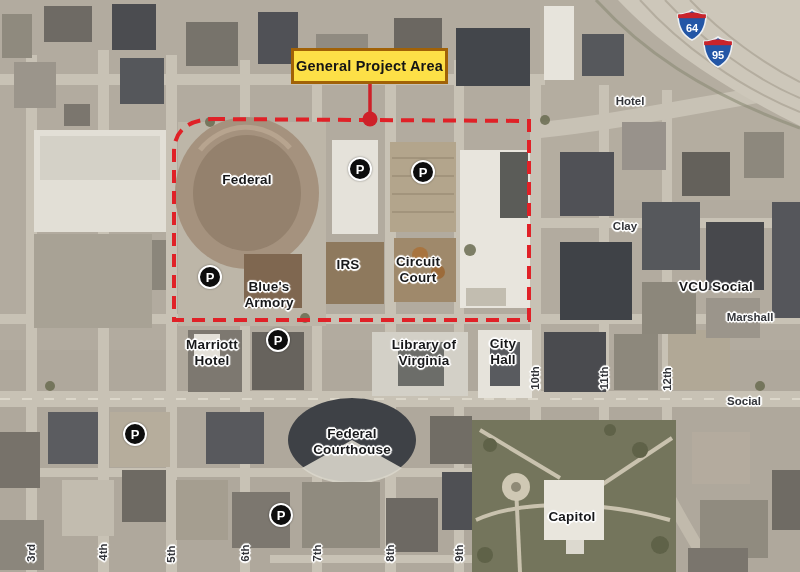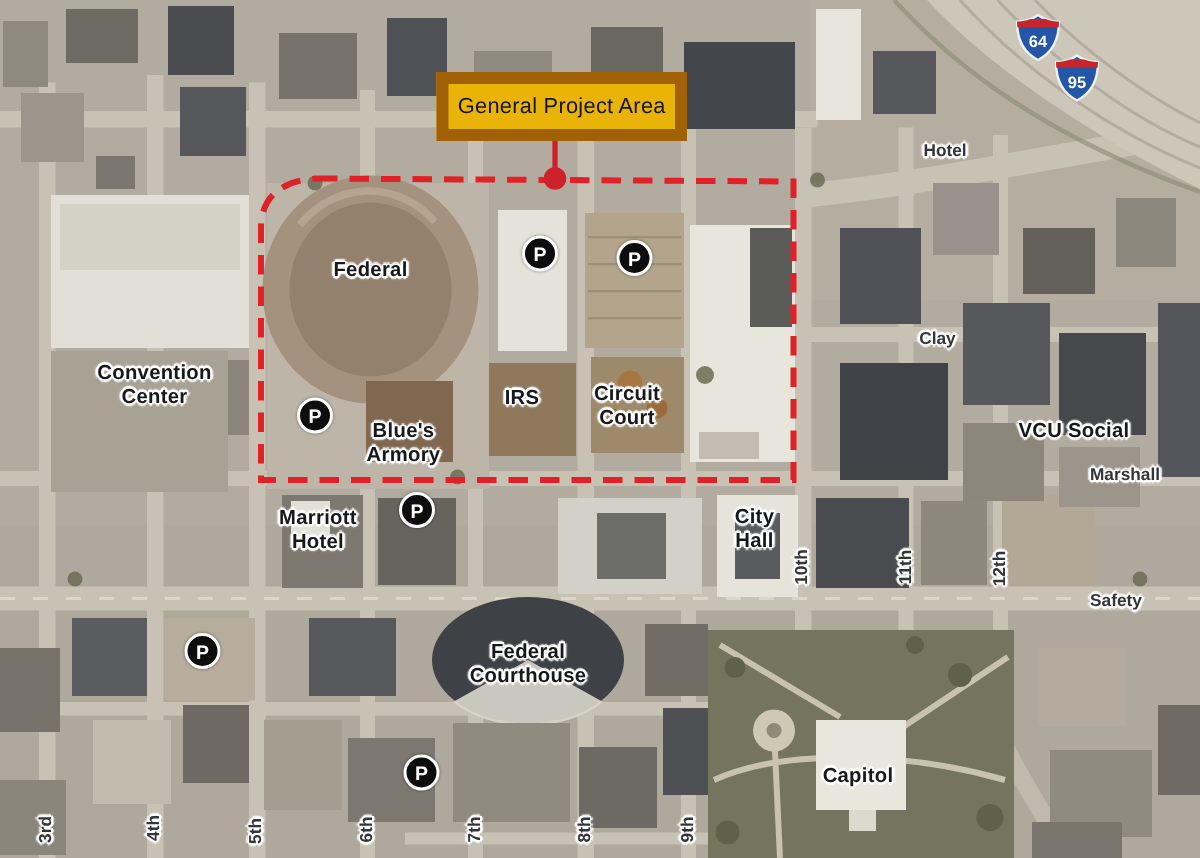--- a/index.html
+++ b/index.html
@@ -36,9 +36,9 @@
   
   .callout{
     position:absolute;left:291px;top:48px;width:151px;height:30px;
-    background:#eab308;border:8px solid #a16207;
+    background:#fde047;border:3px solid #a16207;
     display:flex;align-items:center;justify-content:center;
-    font-size:14.5px;font-weight:normal;color:#151515;letter-spacing:.2px;
+    font-size:14.5px;font-weight:bold;color:#151515;letter-spacing:.2px;
   }
   .shield{position:absolute;transform:translate(-50%,-50%);}
   .shield text{font-family:"Liberation Sans",sans-serif;font-weight:bold;}

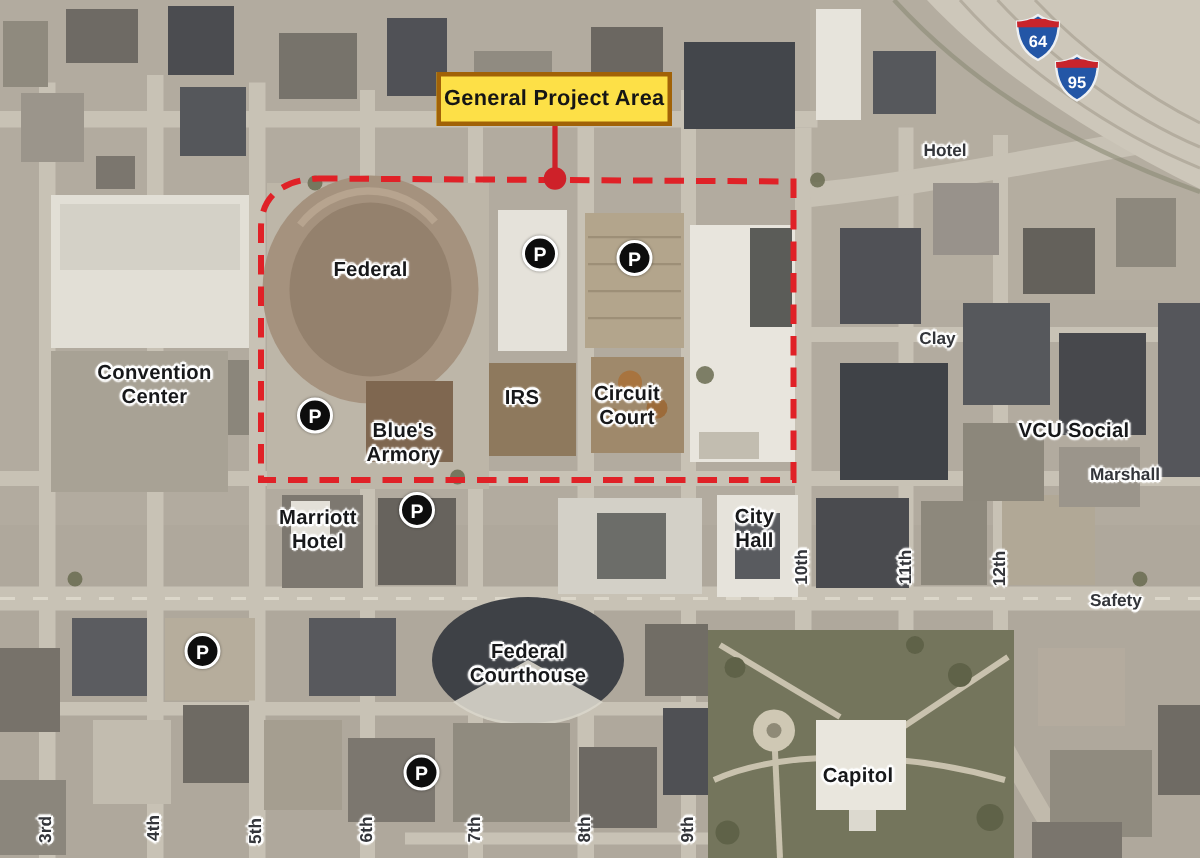--- a/index.html
+++ b/index.html
@@ -208,8 +208,6 @@
   </div>
 
   <div class="bldg-label" style="left:247px;top:180px">Federal</div>
-  <div class="bldg-label" style="left:103px;top:256px">Convention
-Center</div>
   <div class="bldg-label" style="left:269px;top:295px">Blue's
 Armory</div>
   <div class="bldg-label" style="left:212px;top:353px">Marriott

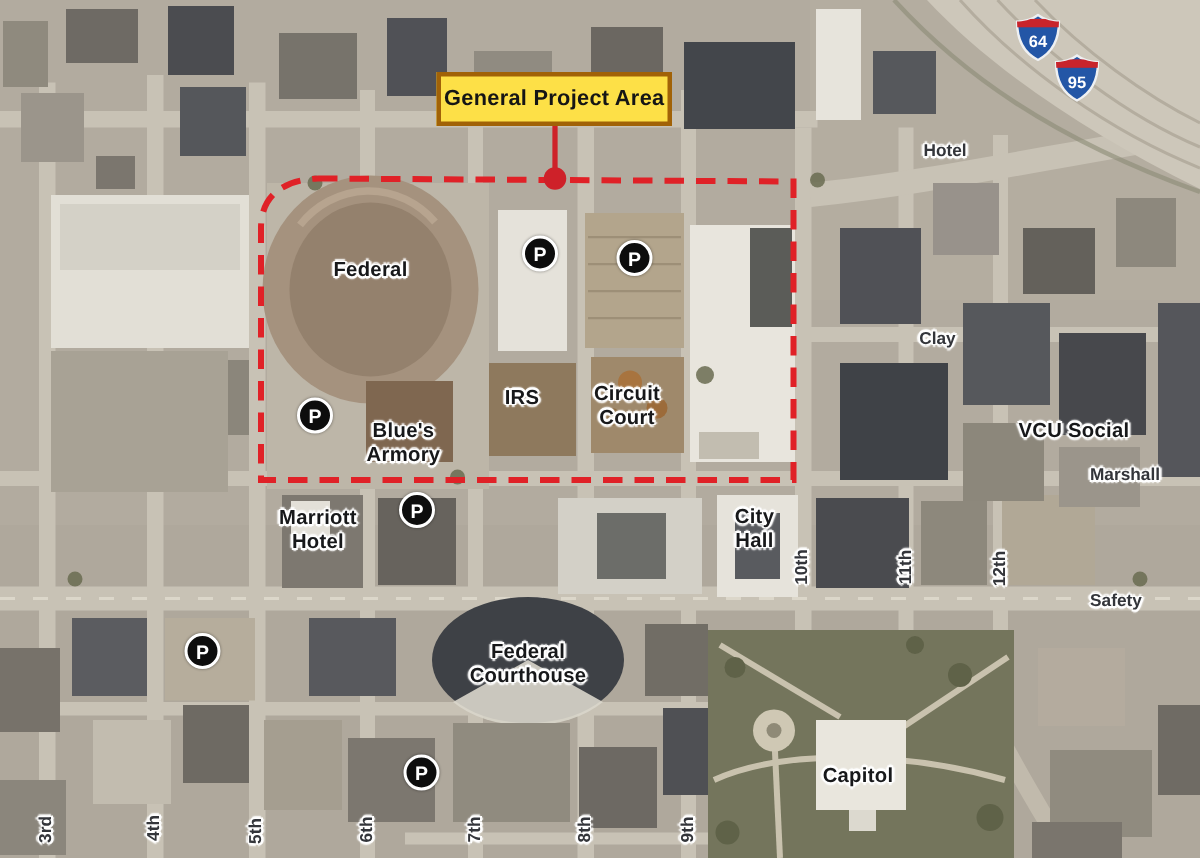--- a/index.html
+++ b/index.html
@@ -215,6 +215,8 @@
   <div class="bldg-label" style="left:348px;top:265px">IRS</div>
   <div class="bldg-label" style="left:418px;top:270px">Circuit
 Court</div>
+  <div class="bldg-label" style="left:424px;top:353px">Library of
+Virginia</div>
   <div class="bldg-label" style="left:503px;top:352px">City
 Hall</div>
   <div class="bldg-label" style="left:352px;top:442px">Federal

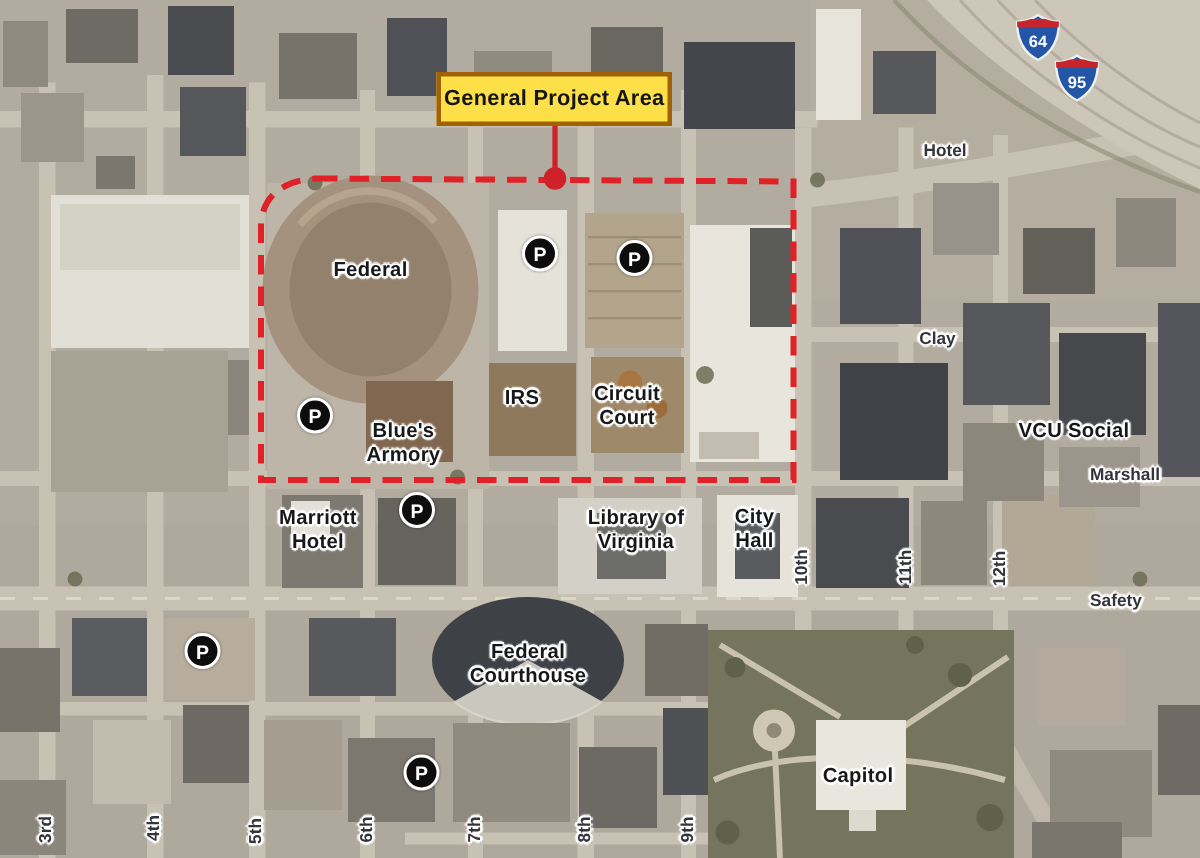--- a/index.html
+++ b/index.html
@@ -227,7 +227,7 @@
   <div class="street-label" style="left:630px;top:101px">Hotel</div>
   <div class="street-label" style="left:625px;top:226px">Clay</div>
   <div class="street-label" style="left:750px;top:317px">Marshall</div>
-  <div class="street-label" style="left:744px;top:401px">Safety</div>
+  <div class="street-label" style="left:744px;top:401px">Social</div>
 
   <div class="street-label v" style="left:31px;top:553px">3rd</div>
   <div class="street-label v" style="left:103px;top:552px">4th</div>

